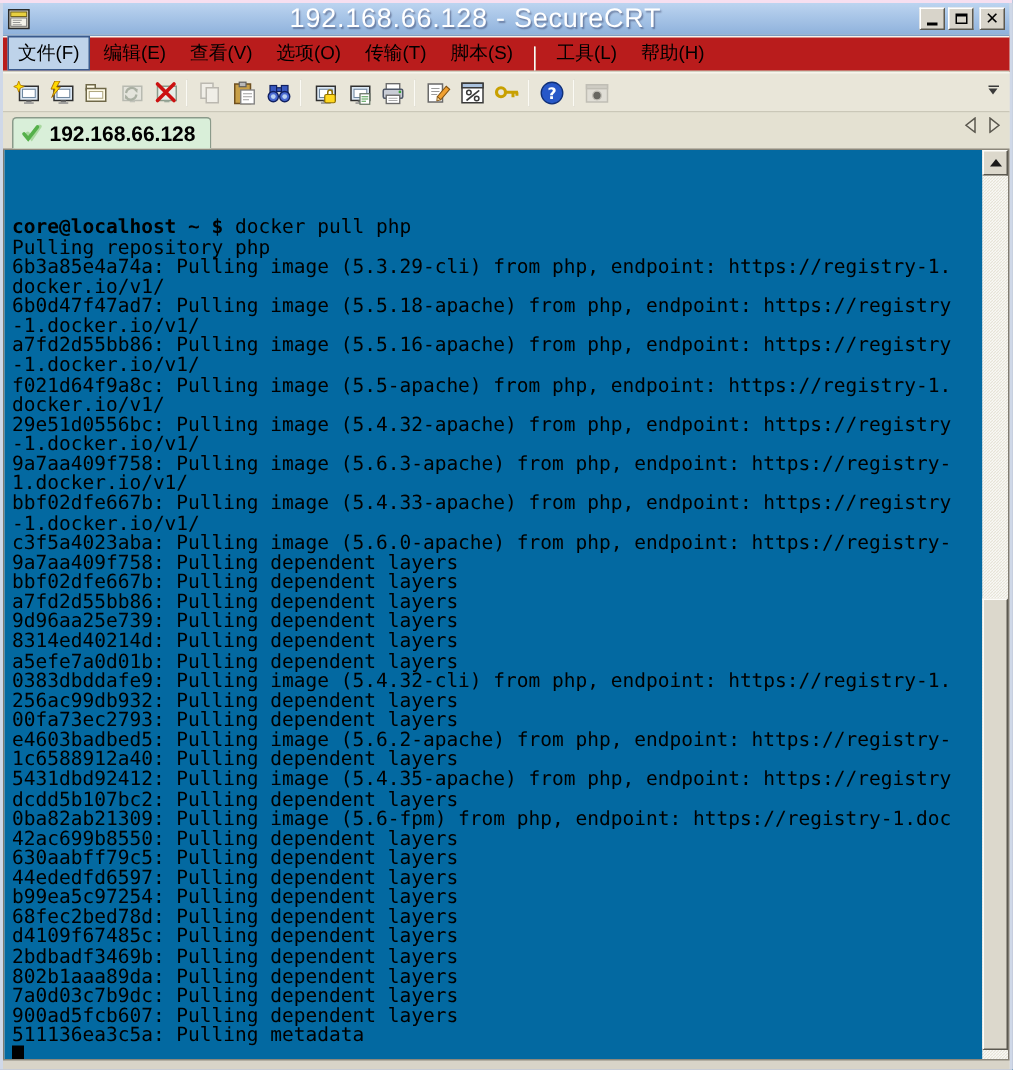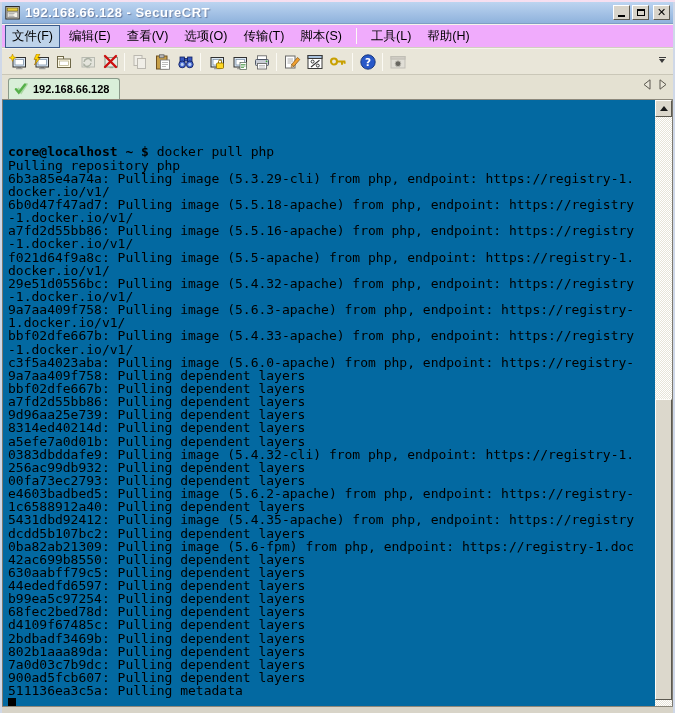--- a/index.html
+++ b/index.html
@@ -24,9 +24,9 @@
   }
   .app-icon { width:16px; height:16px; flex:0 0 16px; }
   .title-text {
-    color:#fff; font-weight:bold; font-size:13px; letter-spacing:.5px;
+    color:#fff; font-weight:normal; font-size:18px; letter-spacing:.5px;
     text-shadow:1px 1px 1px rgba(0,0,40,.35);
-    flex:1; white-space:nowrap; overflow:hidden;
+    flex:1; white-space:nowrap; overflow:hidden;text-align:center;
   }
   .winbtns { display:flex; gap:2px; }
   .winbtn {

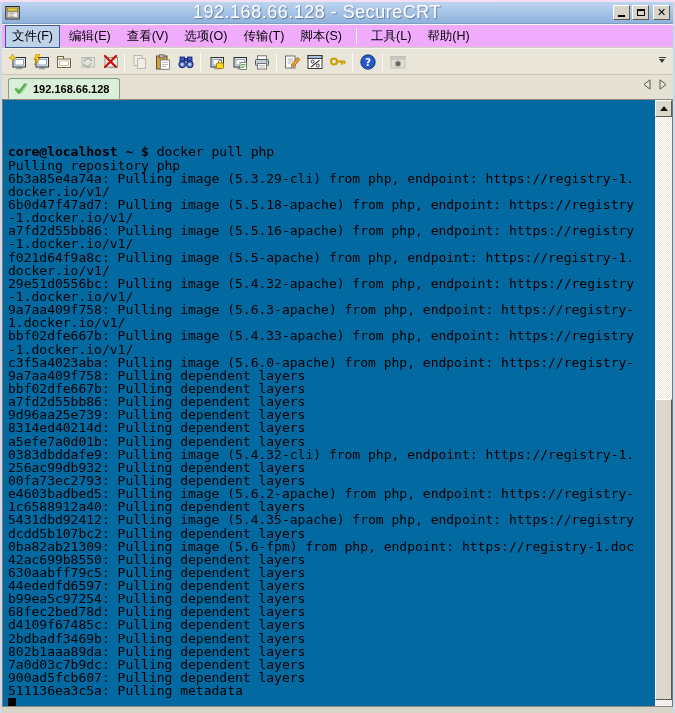--- a/index.html
+++ b/index.html
@@ -40,9 +40,9 @@
   .g-close { font-size:11px; font-weight:bold; color:#000; line-height:1; font-family:"DejaVu Sans",sans-serif; }
   
   .menubar {
-    height:24px; flex:0 0 24px; background:#f0abfc;
+    height:24px; flex:0 0 24px; background:#b91c1c;
     border-top:1px solid #f6f4ec; border-bottom:1px solid #d2cfc0;
-    display:flex; align-items:center; padding:0 2px; font-size:12.5px; color:#000;
+    display:flex; align-items:flex-end; padding:0 2px; font-size:12.5px; color:#000;
   }
   .menu-item { padding:3px 7px; margin:0 1px; white-space:nowrap; }
   .menu-item.active { background:#bed3ea; border:1px solid #3a5a8c; padding:2px 6px; }

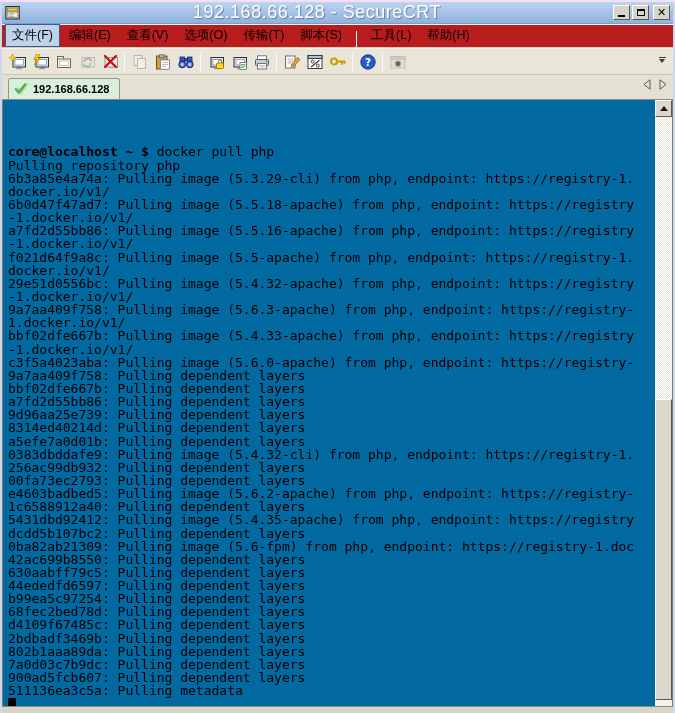--- a/index.html
+++ b/index.html
@@ -74,7 +74,7 @@
     border:1px solid #8a9a8a; border-bottom:none;
     border-radius:3px 3px 0 0;
     display:flex; align-items:center; gap:4px; padding:0 10px 0 5px;
-    font-size:11px; font-weight:bold; color:#000;
+    font-size:14px; font-weight:bold; color:#000;
   }
   .tab svg { width:15px; height:12px; }
   .tab-arrows { margin-left:auto; display:flex; gap:8px; align-items:center; padding-bottom:5px; }

